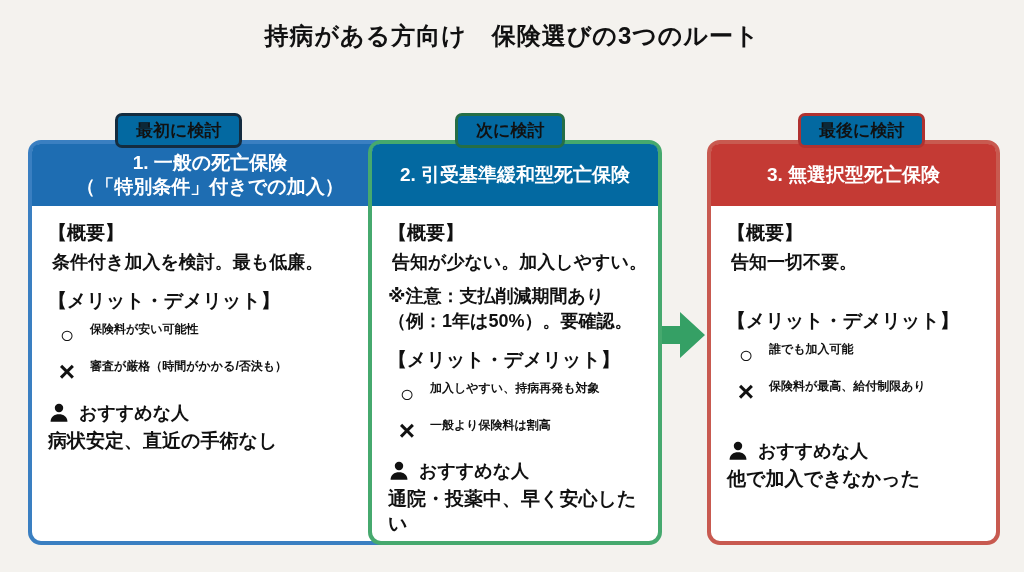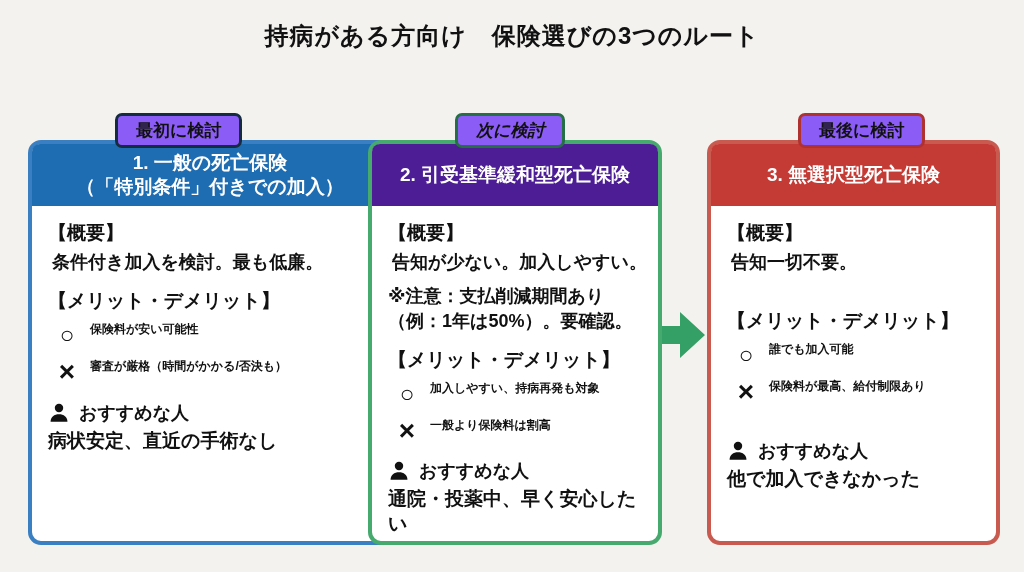--- a/index.html
+++ b/index.html
@@ -15,7 +15,7 @@
 
   .badge {
     position:absolute; top:113px; z-index:3;
-    background:#8b5cf6; border:3px solid #000; border-radius:7px;
+    background:#0369a1; border:3px solid #000; border-radius:7px;
     font-size:17px; font-weight:800; color:#111;
     padding:3px 18px; white-space:nowrap;
   }

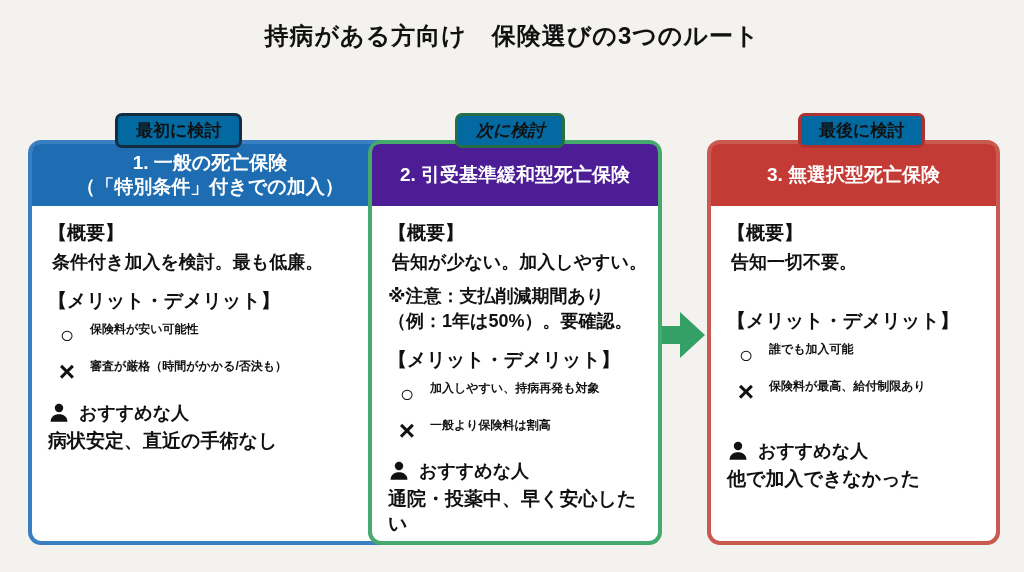--- a/index.html
+++ b/index.html
@@ -20,7 +20,7 @@
     padding:3px 18px; white-space:nowrap;
   }
   .badge.b-blue  { left:115px; border-color:#142c3f; }
-  .badge.b-green { left:455px; border-color:#256e46;font-style:italic; }
+  .badge.b-green { left:455px; border-color:#256e46; }
   .badge.b-red   { left:798px; border-color:#b03230; }
 
   .card {

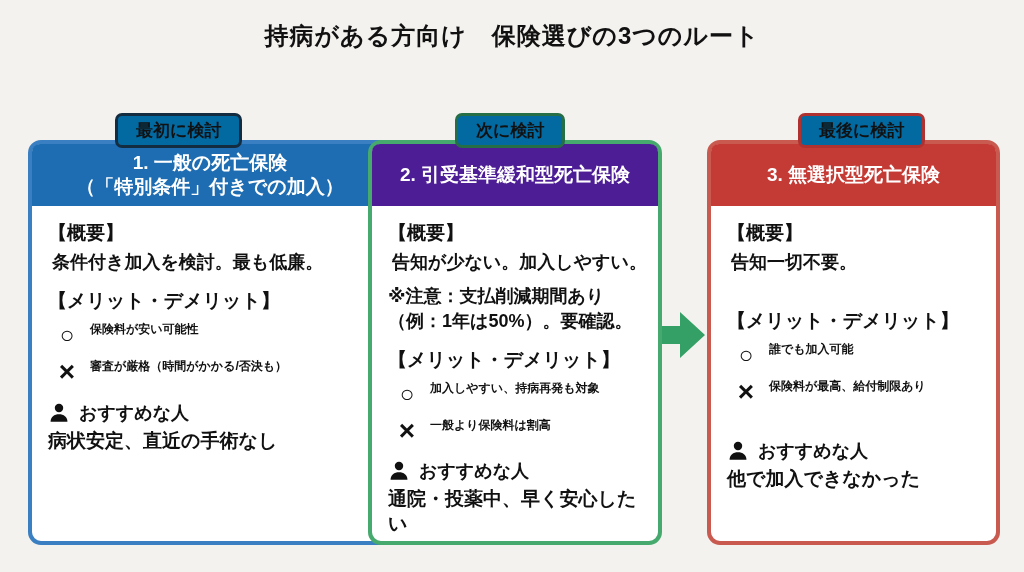--- a/index.html
+++ b/index.html
@@ -39,7 +39,7 @@
     white-space:pre-line;
   }
   .c-blue  .card-header { background:#1e6db2; }
-  .c-green .card-header { background:#4c1d95; }
+  .c-green .card-header { background:#0369a1; }
   .c-red   .card-header { background:#c43a34; }
 
   .card-body { padding:14px 6px 10px 16px; color:#111; }

